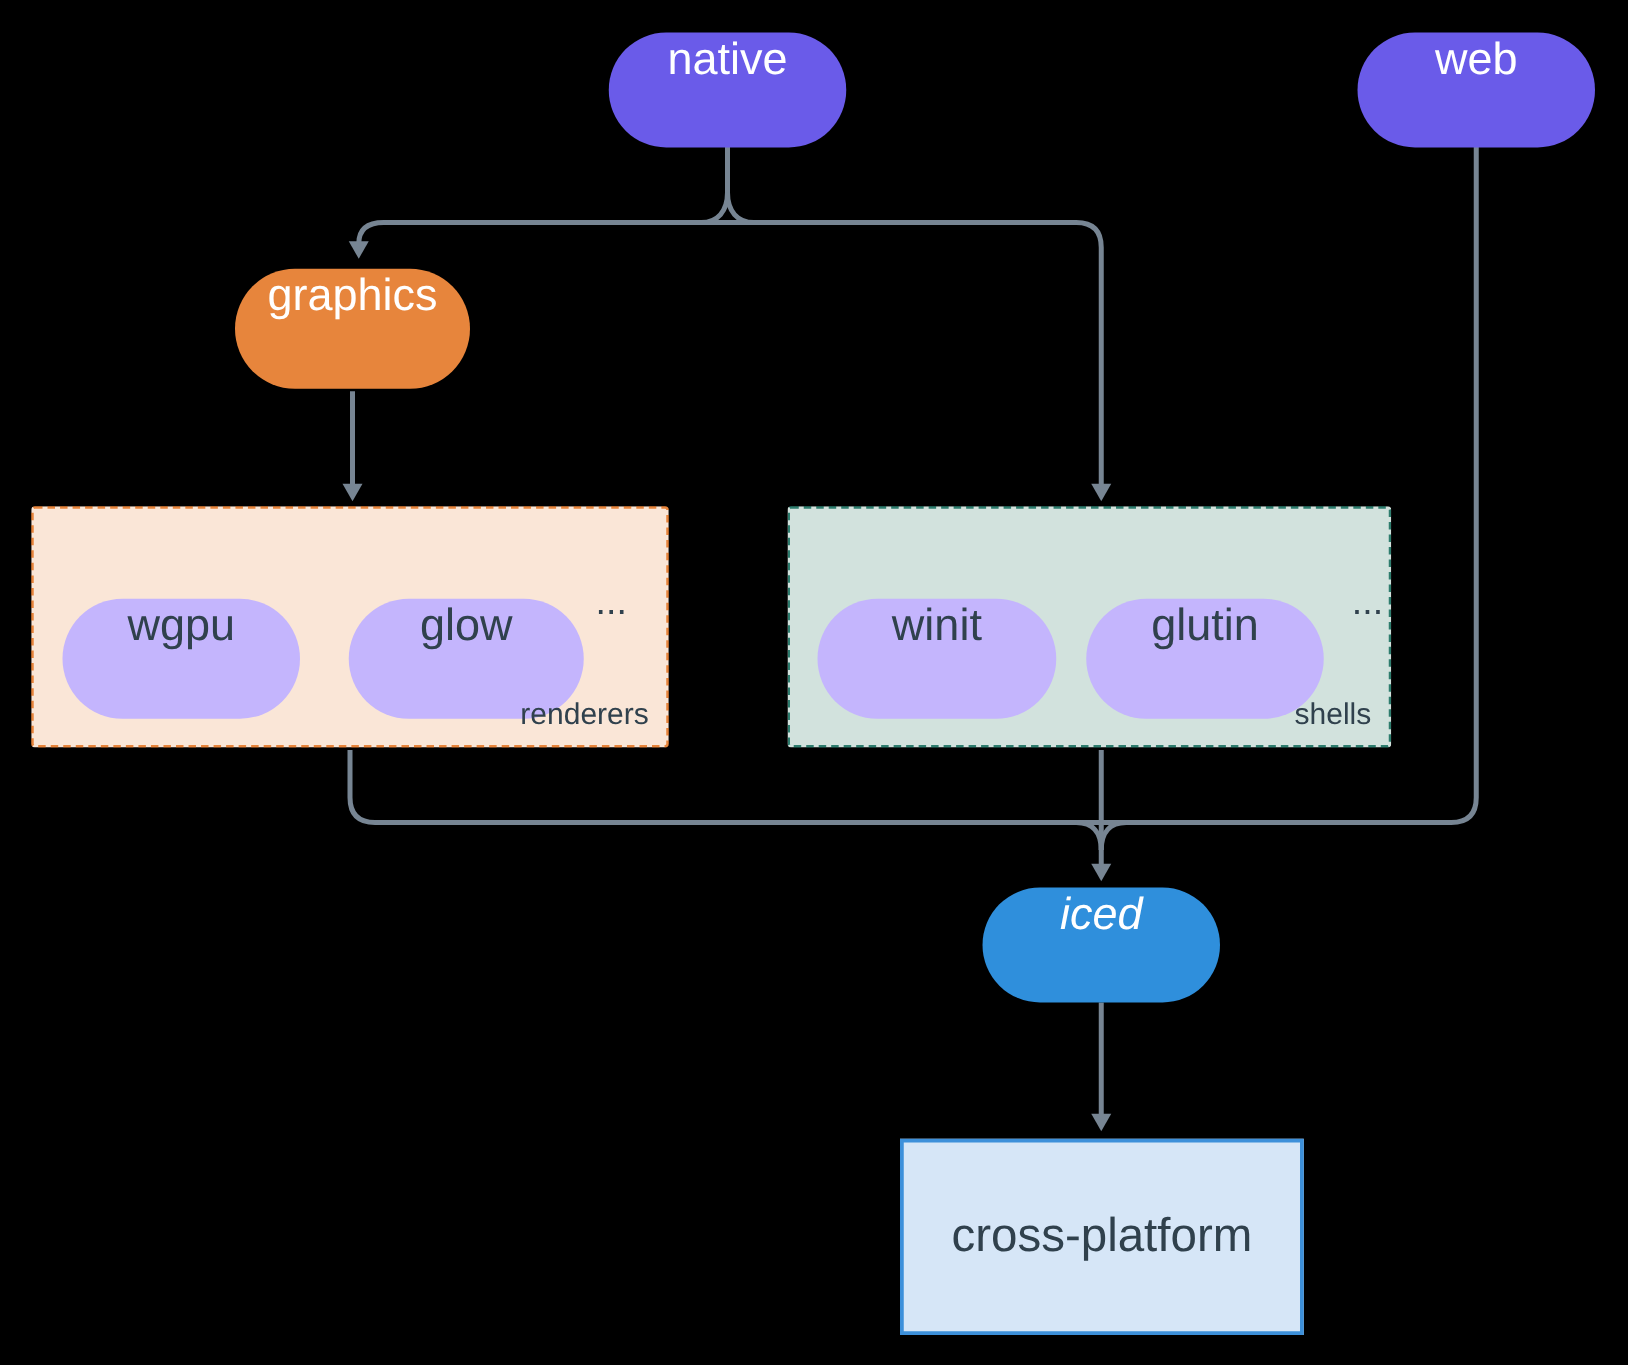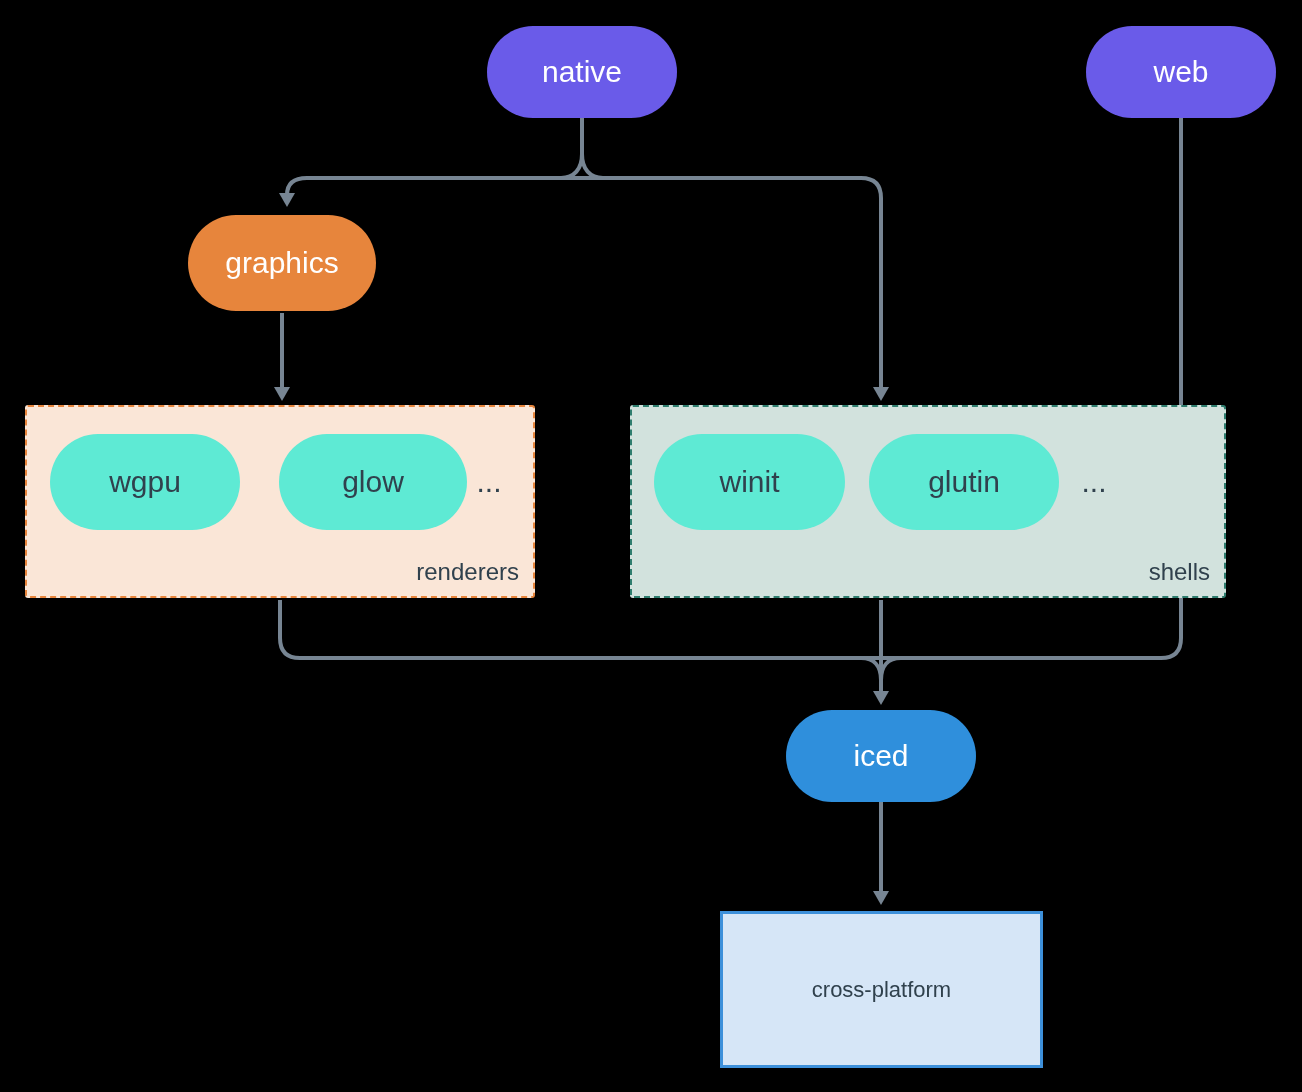--- a/index.html
+++ b/index.html
@@ -18,8 +18,8 @@
   svg.edges path{stroke:var(--line);stroke-width:4;fill:none;}
   svg.edges polygon{fill:var(--line);stroke:none;}
   .pill{
-    position:absolute;border-radius:999px;display:flex;align-items:center;
-    justify-content:center;font-size:30px;color:var(--pill-text);
+    position:absolute;border-radius:999px;display:flex;
+    justify-content:center;font-size:36px;color:var(--pill-text);
   }
   .pill.purple{background:var(--purple);}
   .pill.orange{background:var(--orange);}

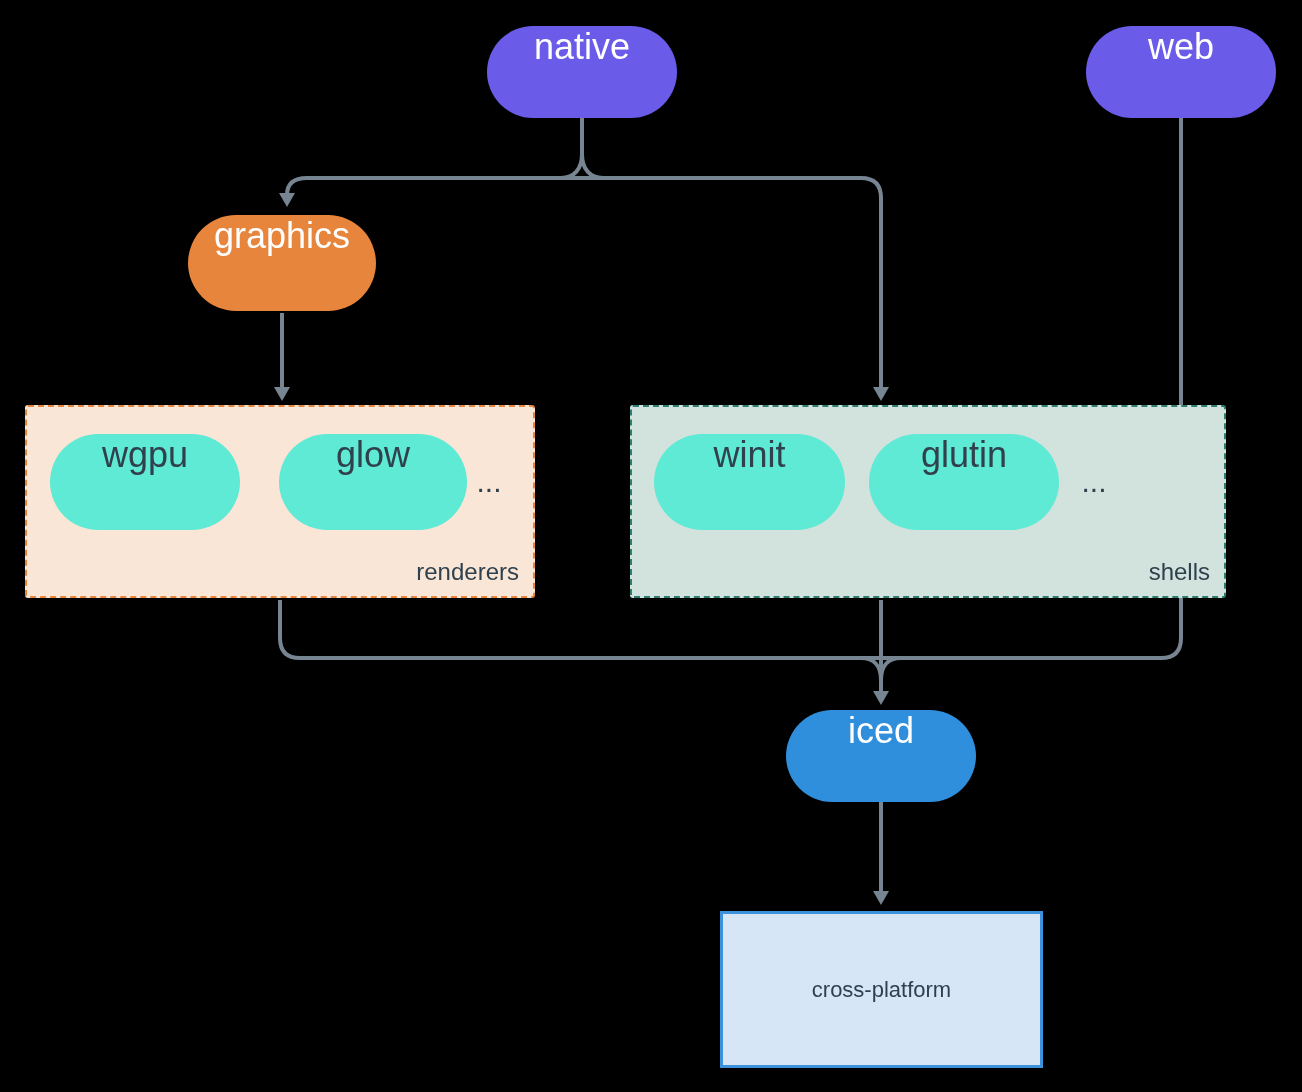--- a/index.html
+++ b/index.html
@@ -24,7 +24,7 @@
   .pill.purple{background:var(--purple);}
   .pill.orange{background:var(--orange);}
   .pill.blue{background:var(--blue);}
-  .pill.white{background:#5eead4;color:var(--ink);}
+  .pill.white{background:#c4b5fd;color:var(--ink);margin-top:45px;}
   .group-box{position:absolute;border-radius:3px;box-sizing:border-box;}
   .group-box.renderers{background:var(--peach-fill);border:2px dashed var(--peach-border);}
   .group-box.shells{background:var(--sage-fill);border:2px dashed var(--sage-border);}

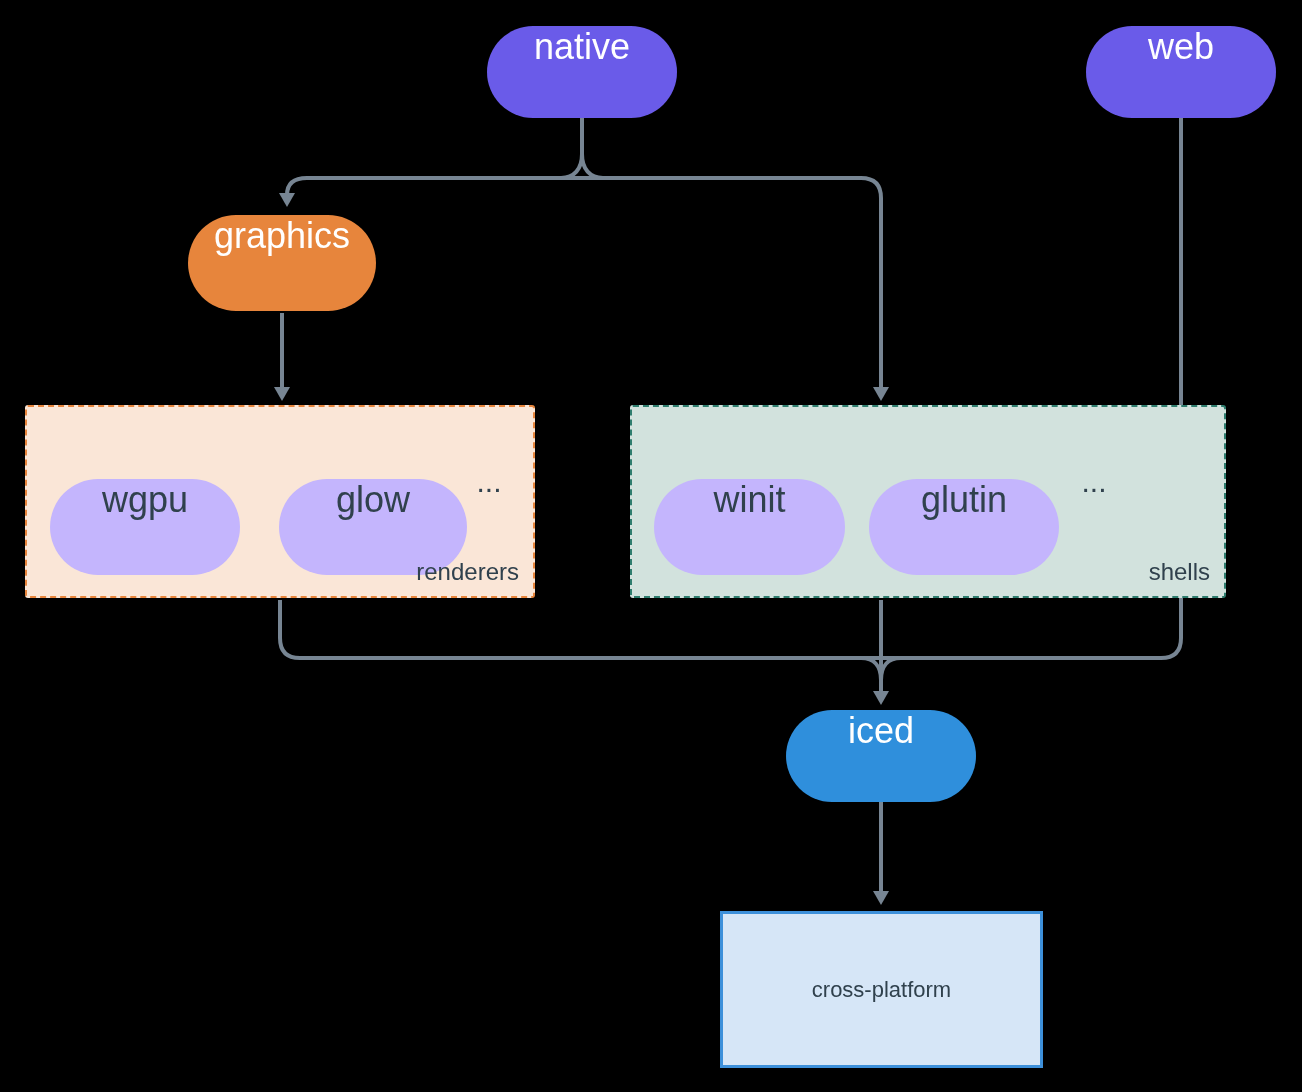--- a/index.html
+++ b/index.html
@@ -89,7 +89,7 @@
     <div class="group-label">renderers</div>
   </div>
 
-  <div class="group-box shells" style="left:630px;top:405px;width:596px;height:193px">
+  <div class="group-box shells" style="left:630px;top:405px;width:483px;height:193px">
     <div class="pill white" style="left:22px;top:27px;width:191px;height:96px">
       <span>winit</span>
     </div>

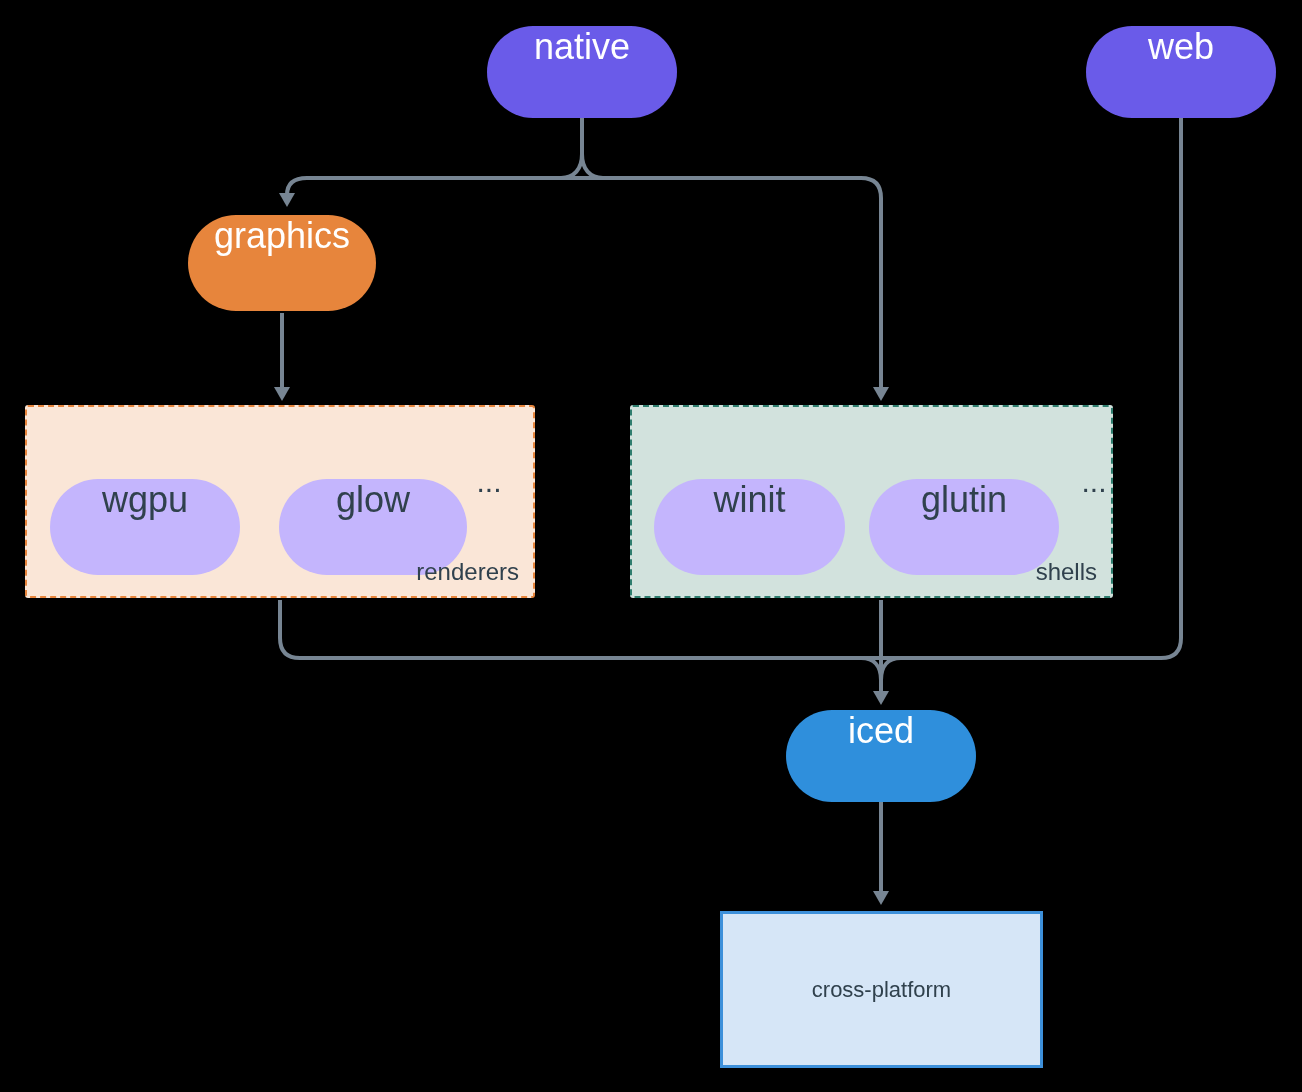--- a/index.html
+++ b/index.html
@@ -23,7 +23,7 @@
   }
   .pill.purple{background:var(--purple);}
   .pill.orange{background:var(--orange);}
-  .pill.blue{background:var(--blue);}
+  .pill.blue{background:var(--blue);font-style:italic;}
   .pill.white{background:#c4b5fd;color:var(--ink);margin-top:45px;}
   .group-box{position:absolute;border-radius:3px;box-sizing:border-box;}
   .group-box.renderers{background:var(--peach-fill);border:2px dashed var(--peach-border);}

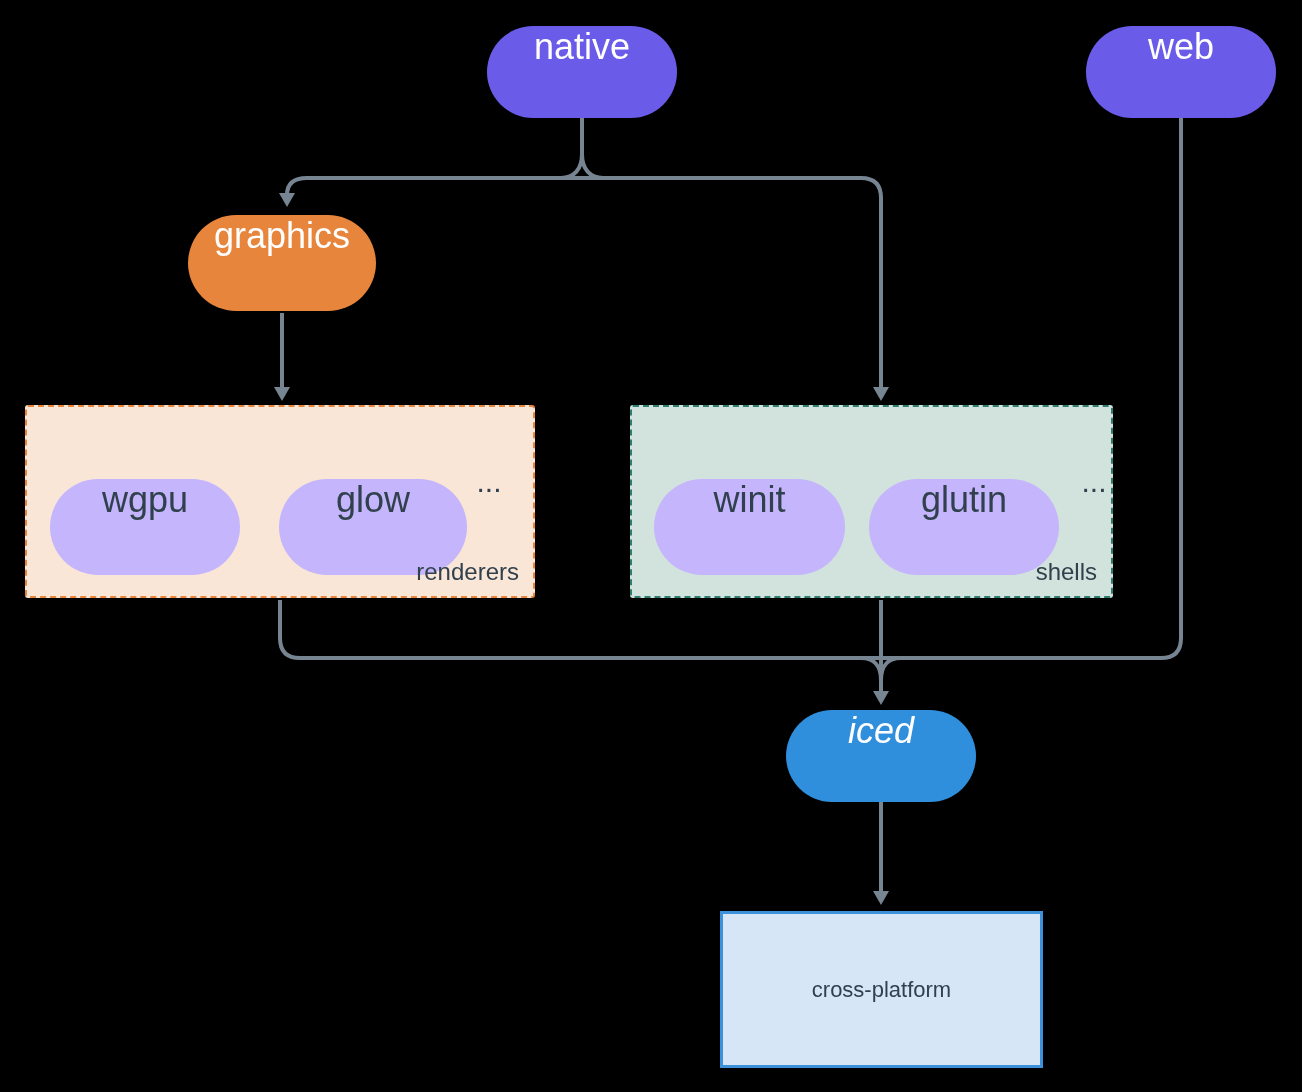--- a/index.html
+++ b/index.html
@@ -40,7 +40,7 @@
     background:var(--app-fill);border:3px solid var(--app-border);
     box-sizing:border-box;display:flex;flex-direction:column;
     align-items:center;justify-content:center;
-    font-size:22px;line-height:47px;color:var(--ink);
+    font-size:38px;line-height:47px;color:var(--ink);
   }
 </style>
 </head>

